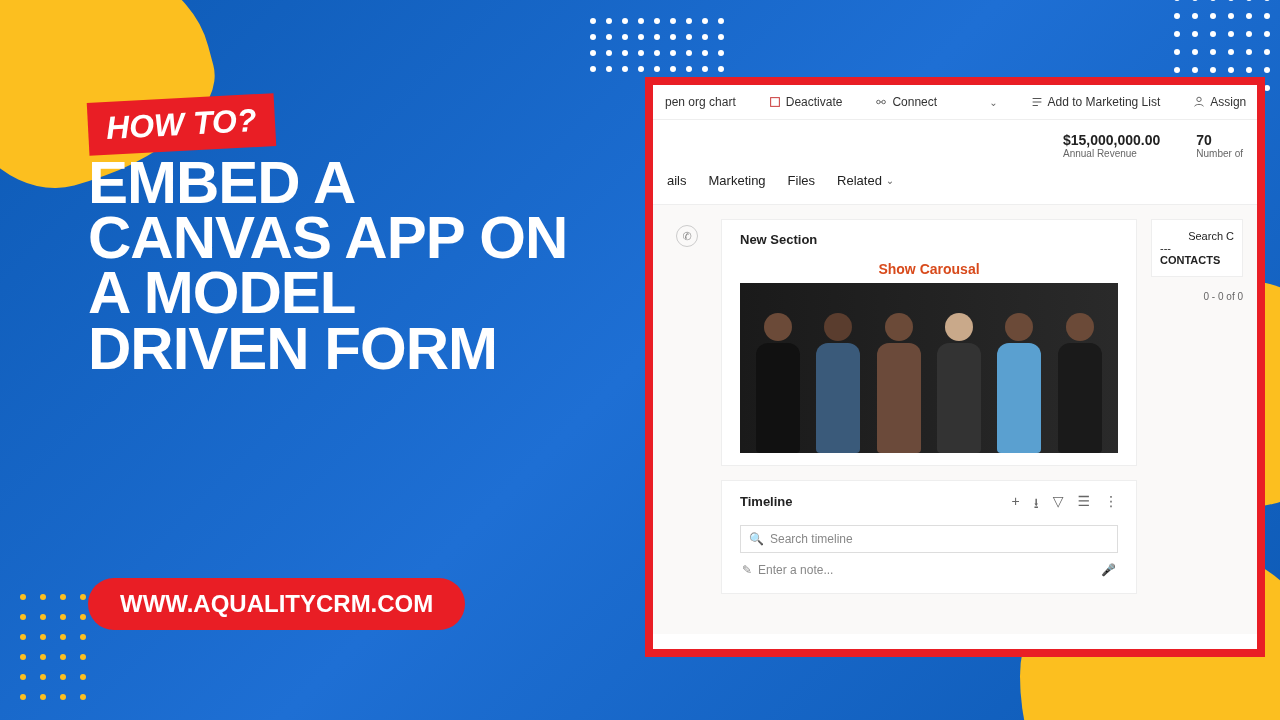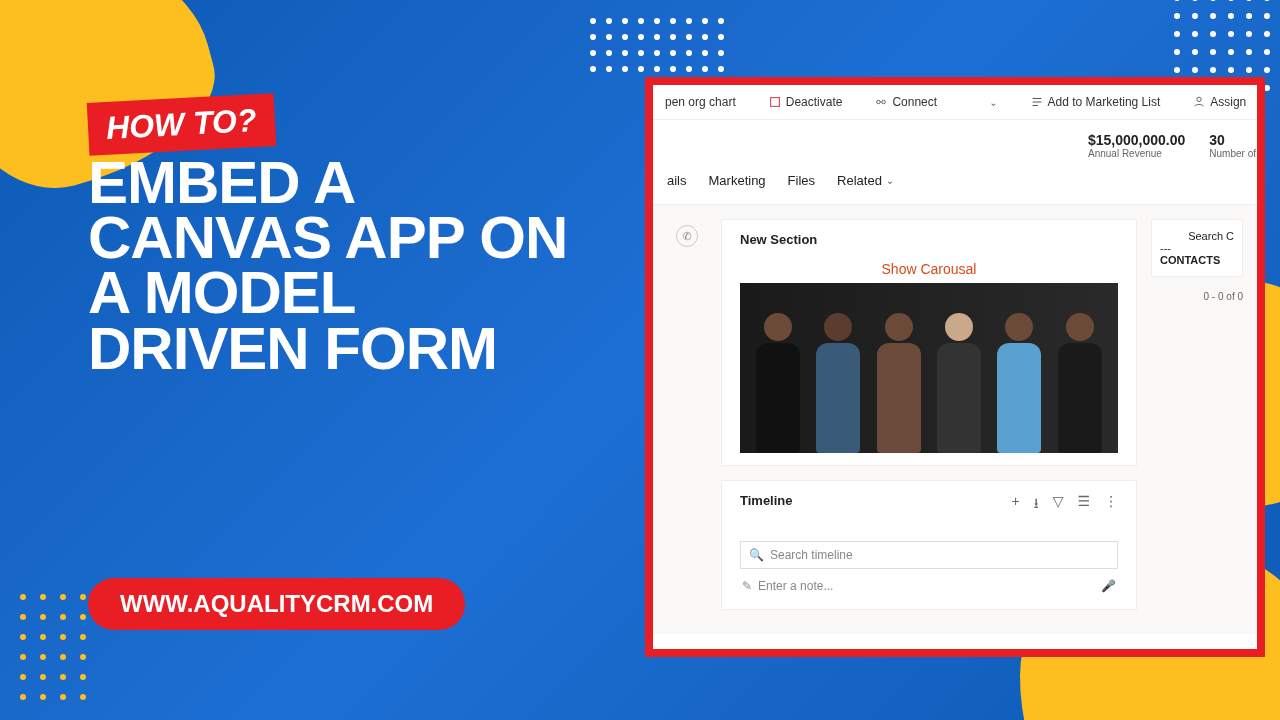--- a/index.html
+++ b/index.html
@@ -21,7 +21,7 @@
 .cmd .btn{display:flex;align-items:center;gap:4px;padding:4px 8px;white-space:nowrap;cursor:pointer}
 .cmd .ico{width:14px;height:14px;display:inline-block}
 .cmd .sep{width:1px;height:18px;background:#ddd;margin:0 2px}
-.kpi{display:flex;justify-content:flex-end;padding:12px 1px 8px;gap:24px}
+.kpi{display:flex;justify-content:flex-end;padding:12px 14px 8px;gap:36px}
 .kpi .k{text-align:left}
 .kpi .v{font-size:14px;font-weight:600;color:#222}
 .kpi .l{font-size:10px;color:#666}

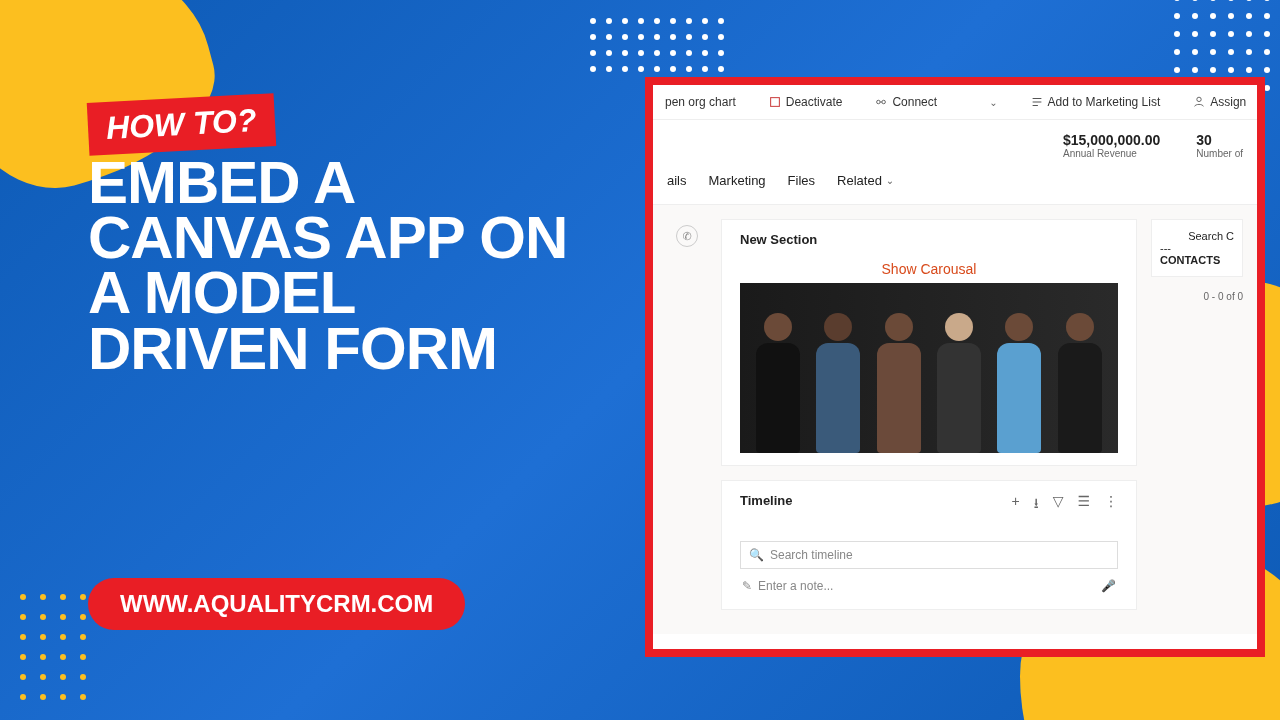--- a/index.html
+++ b/index.html
@@ -218,7 +218,7 @@
       <div class="l">Annual Revenue</div>
     </div>
     <div class="k">
-      <div class="v">30</div>
+      <div class="v">70</div>
       <div class="l">Number of</div>
     </div>
   </div>

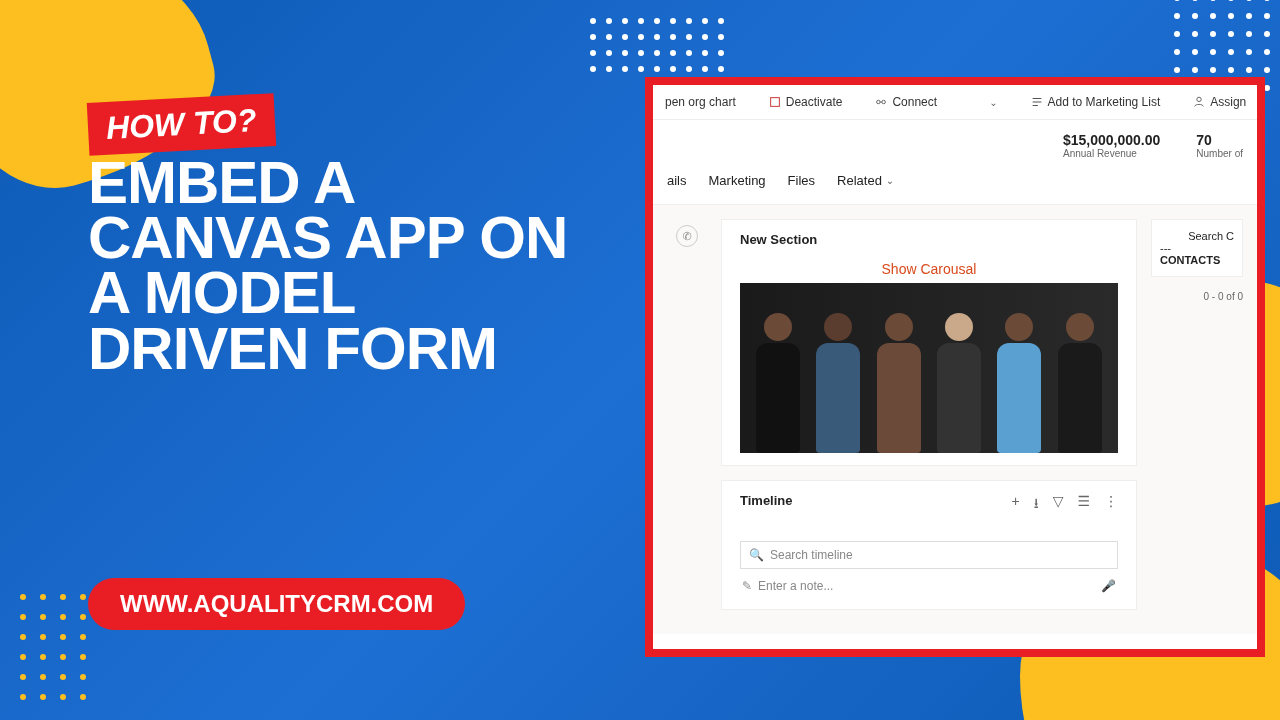--- a/index.html
+++ b/index.html
@@ -33,7 +33,7 @@
 .main{flex:1;display:flex;flex-direction:column;gap:14px;min-width:0}
 .card{background:#fff;border:1px solid #eee;padding:12px 18px}
 .card h4{font-size:13px;font-weight:600;color:#222;margin-bottom:8px}
-.show{color:#d84a1b;font-weight:400;text-align:center;font-size:14px;padding:6px}
+.show{color:#d84a1b;font-weight:700;text-align:center;font-size:14px;padding:6px}
 .img{width:100%;height:170px;background:linear-gradient(90deg,#1a1a1a 0%,#2a2a2a 100%);display:flex;align-items:flex-end;justify-content:space-around;padding:0 8px;overflow:hidden}
 .person{width:60px;height:140px;display:flex;flex-direction:column;align-items:center}
 .head{width:28px;height:28px;border-radius:50%;background:#6b4a38;margin-bottom:2px}

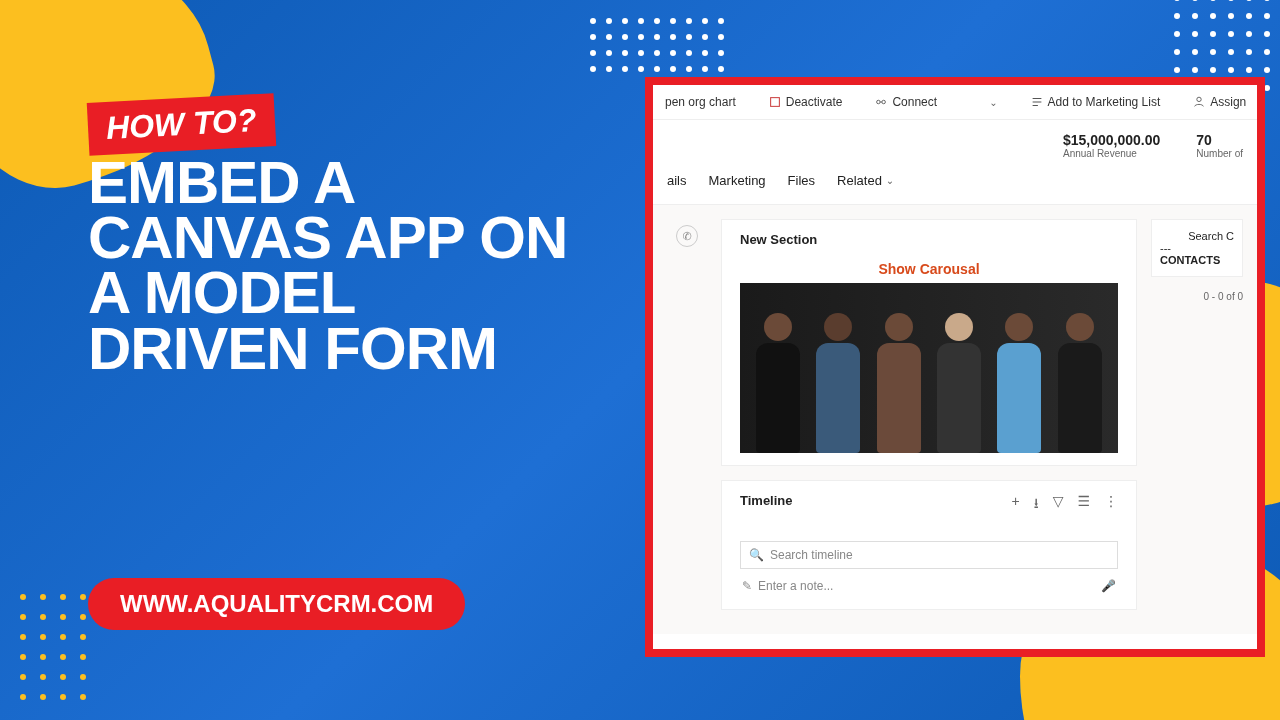--- a/index.html
+++ b/index.html
@@ -38,7 +38,7 @@
 .person{width:60px;height:140px;display:flex;flex-direction:column;align-items:center}
 .head{width:28px;height:28px;border-radius:50%;background:#6b4a38;margin-bottom:2px}
 .torso{width:44px;height:110px;border-radius:12px 12px 4px 4px;background:#222}
-.tl-h{display:flex;justify-content:space-between;margin-bottom:24px}
+.tl-h{display:flex;align-items:center;justify-content:space-between;margin-bottom:8px}
 .tl-h .tools{display:flex;gap:14px;color:#666;font-size:14px}
 .search{border:1px solid #ddd;padding:6px 8px;font-size:12px;color:#888;display:flex;align-items:center;gap:6px;margin-bottom:6px}
 .note{display:flex;align-items:center;gap:6px;font-size:12px;color:#888;padding:4px 2px}

